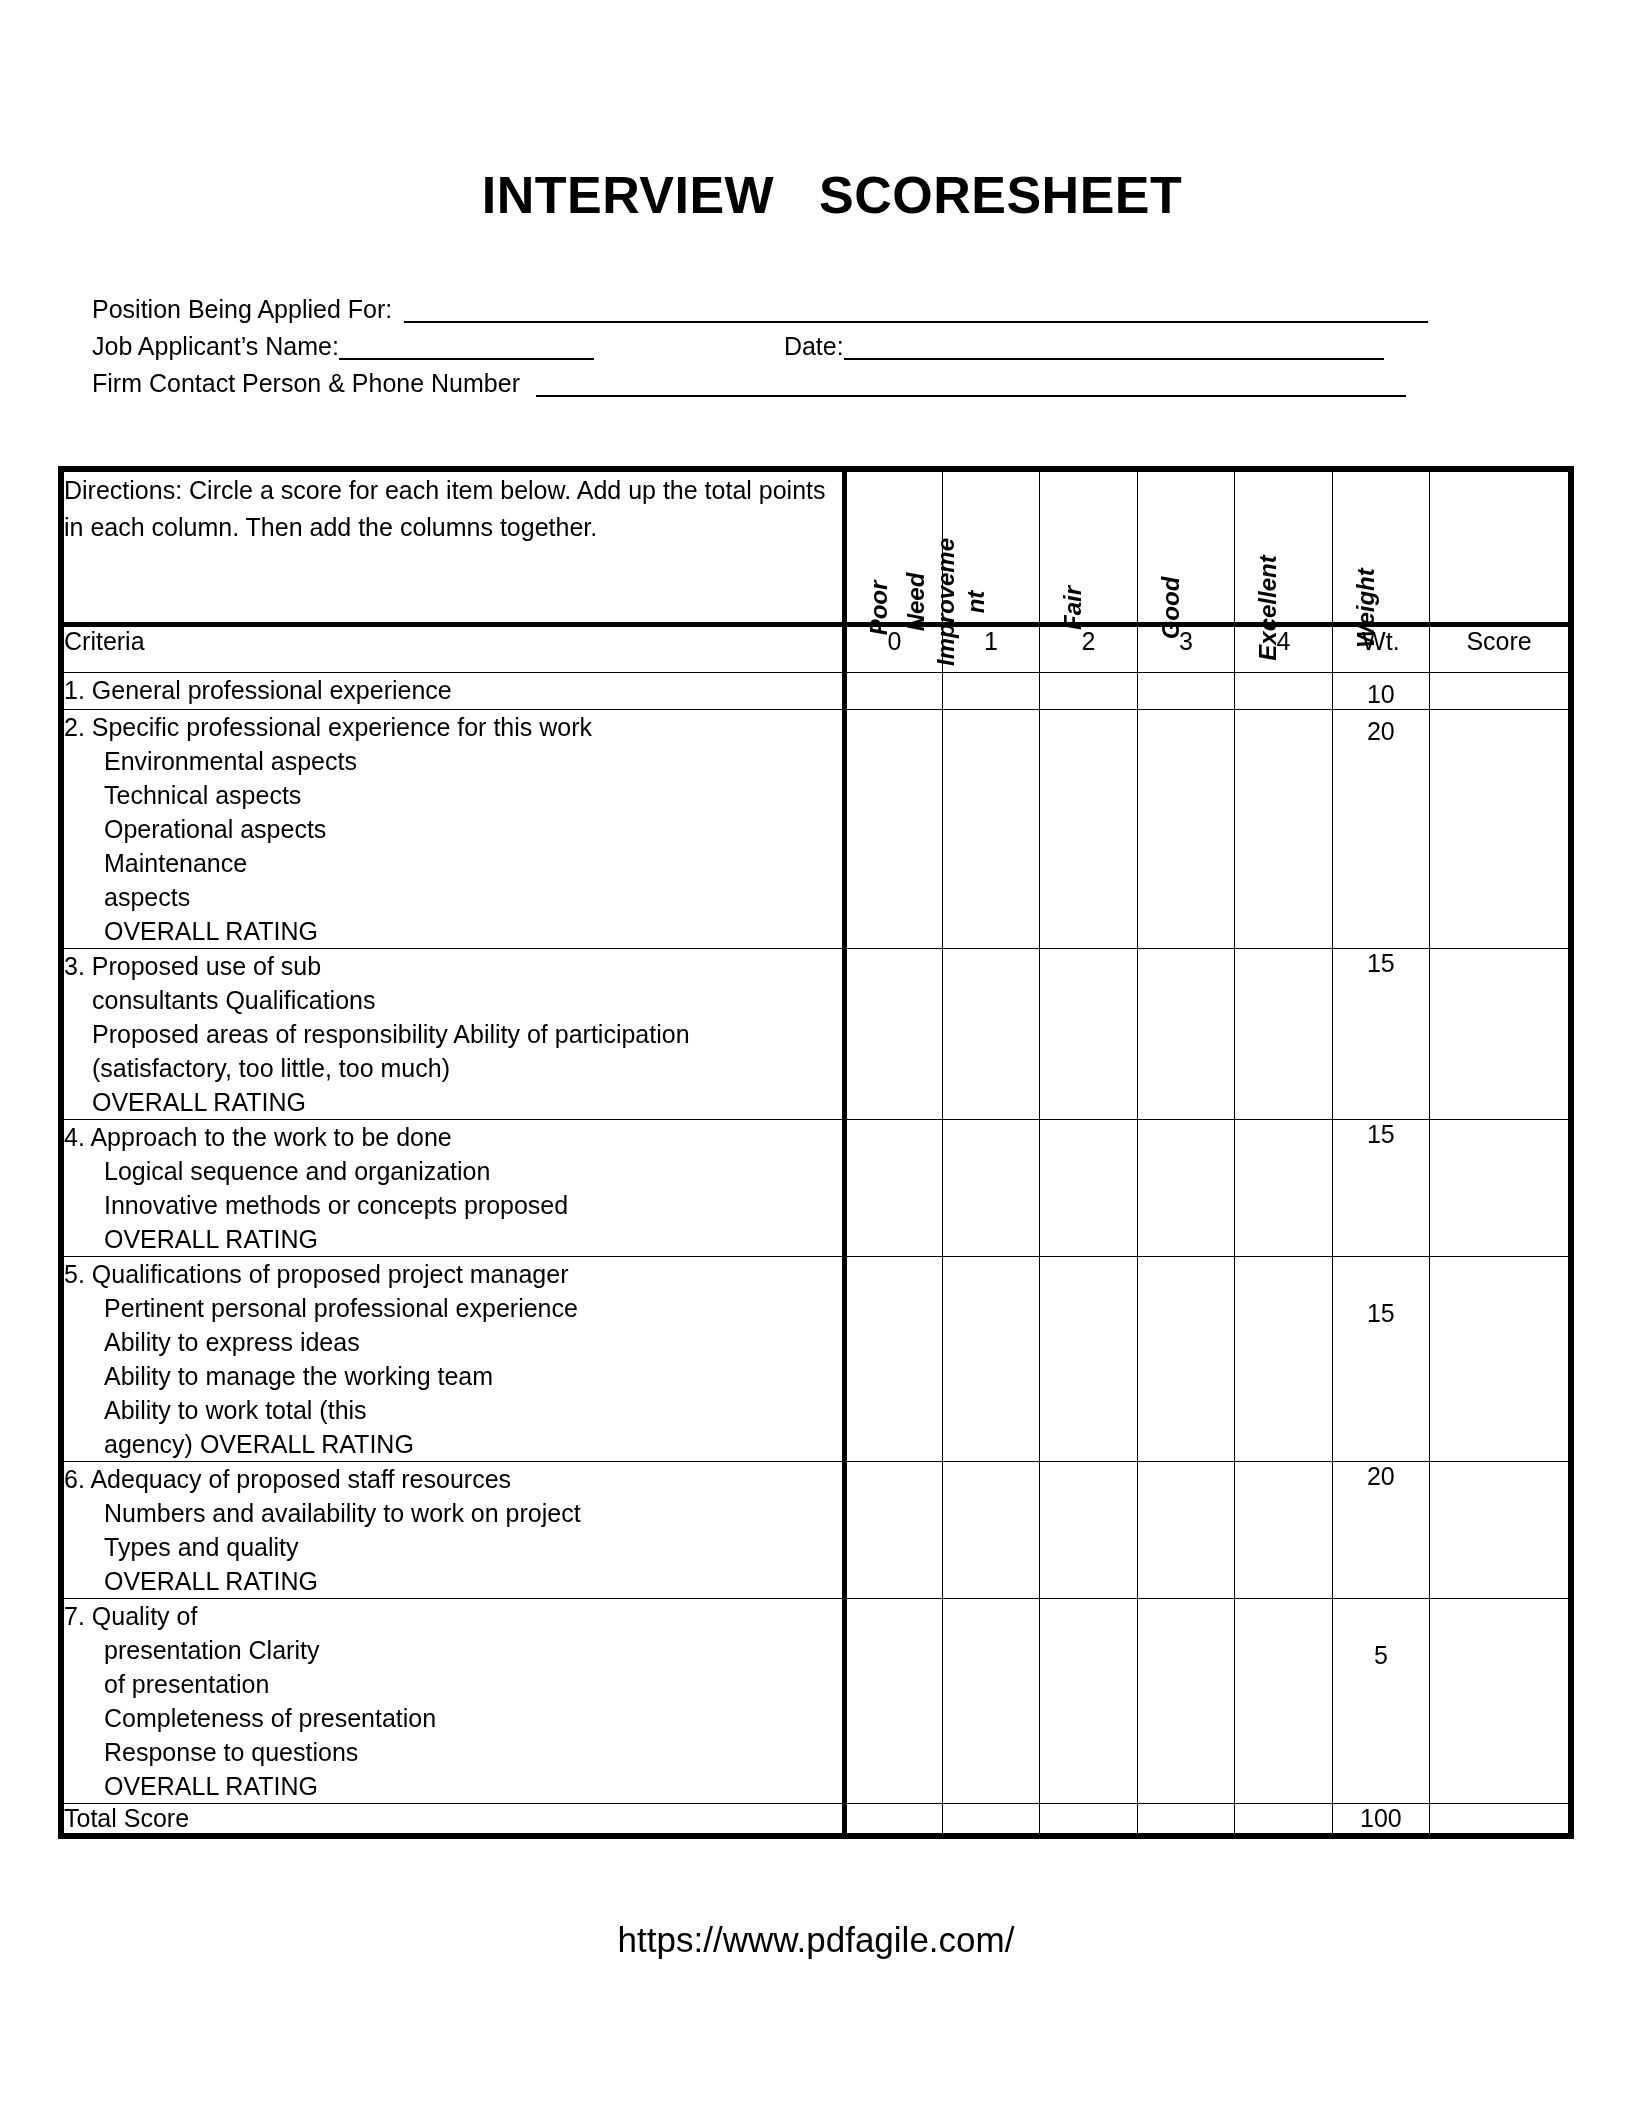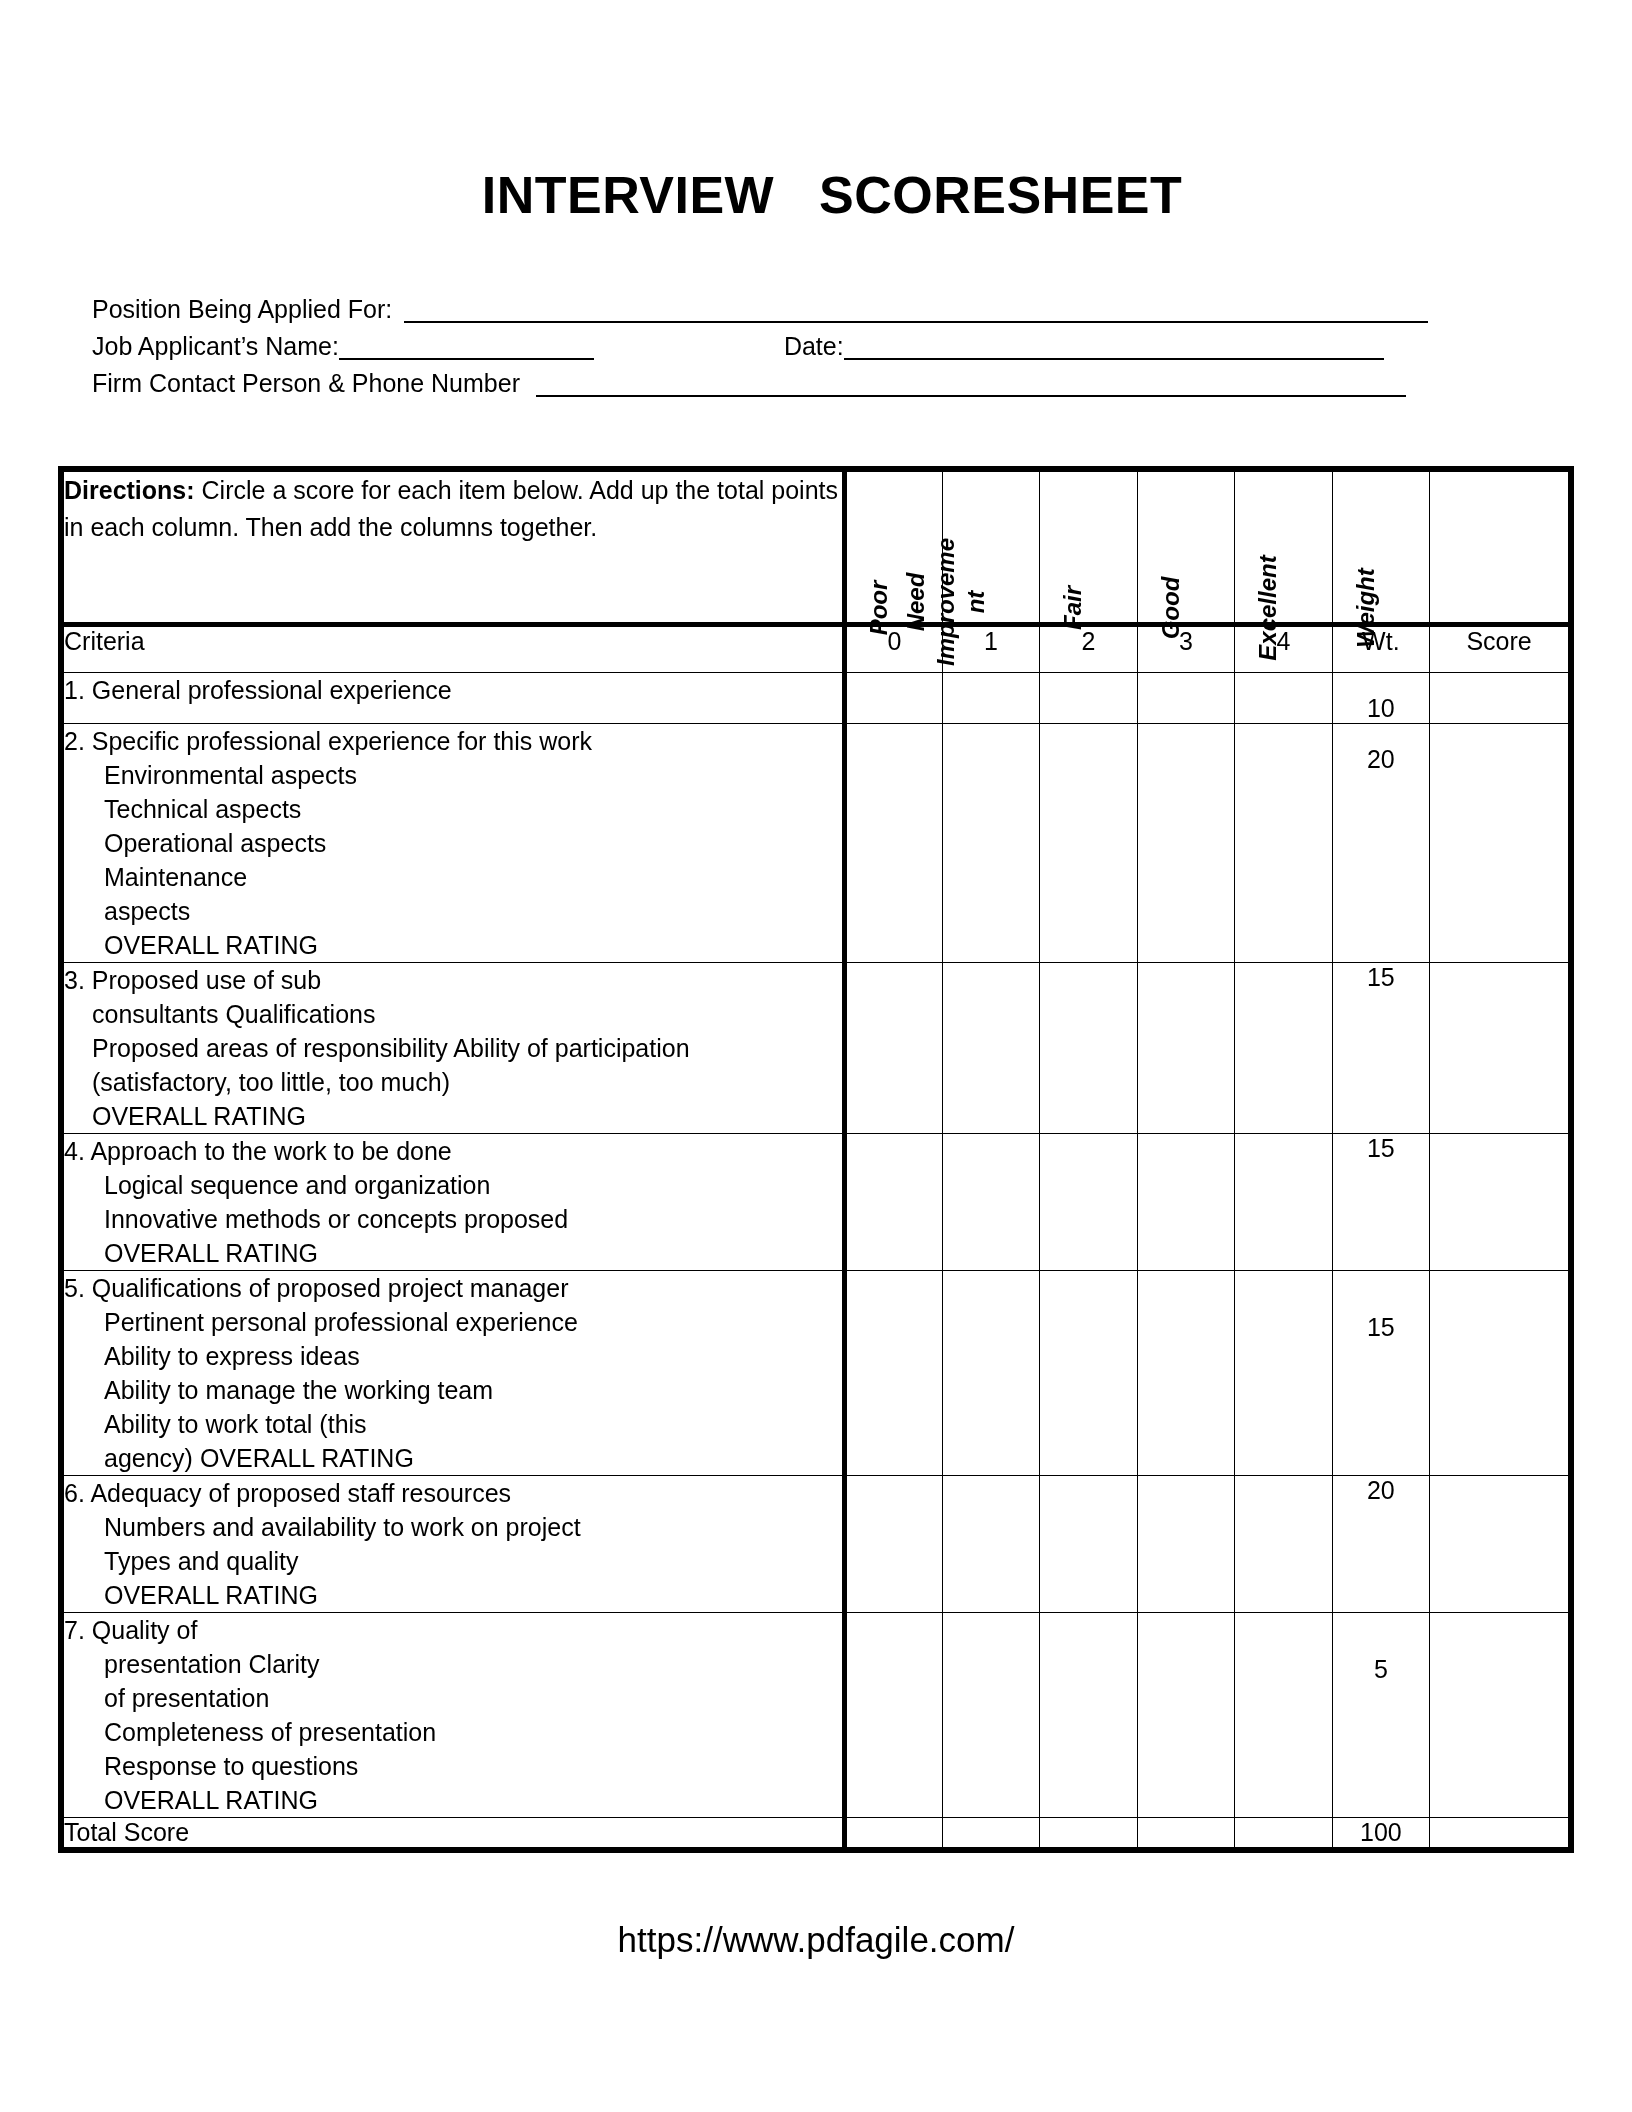--- a/index.html
+++ b/index.html
@@ -98,7 +98,7 @@
     font-size: 25px;
     line-height: 37px;
   }
-  .dir-cell b { font-weight: bold; }
+  .dir-cell b { font-weight: normal; }
 
   
   .rot-cell {

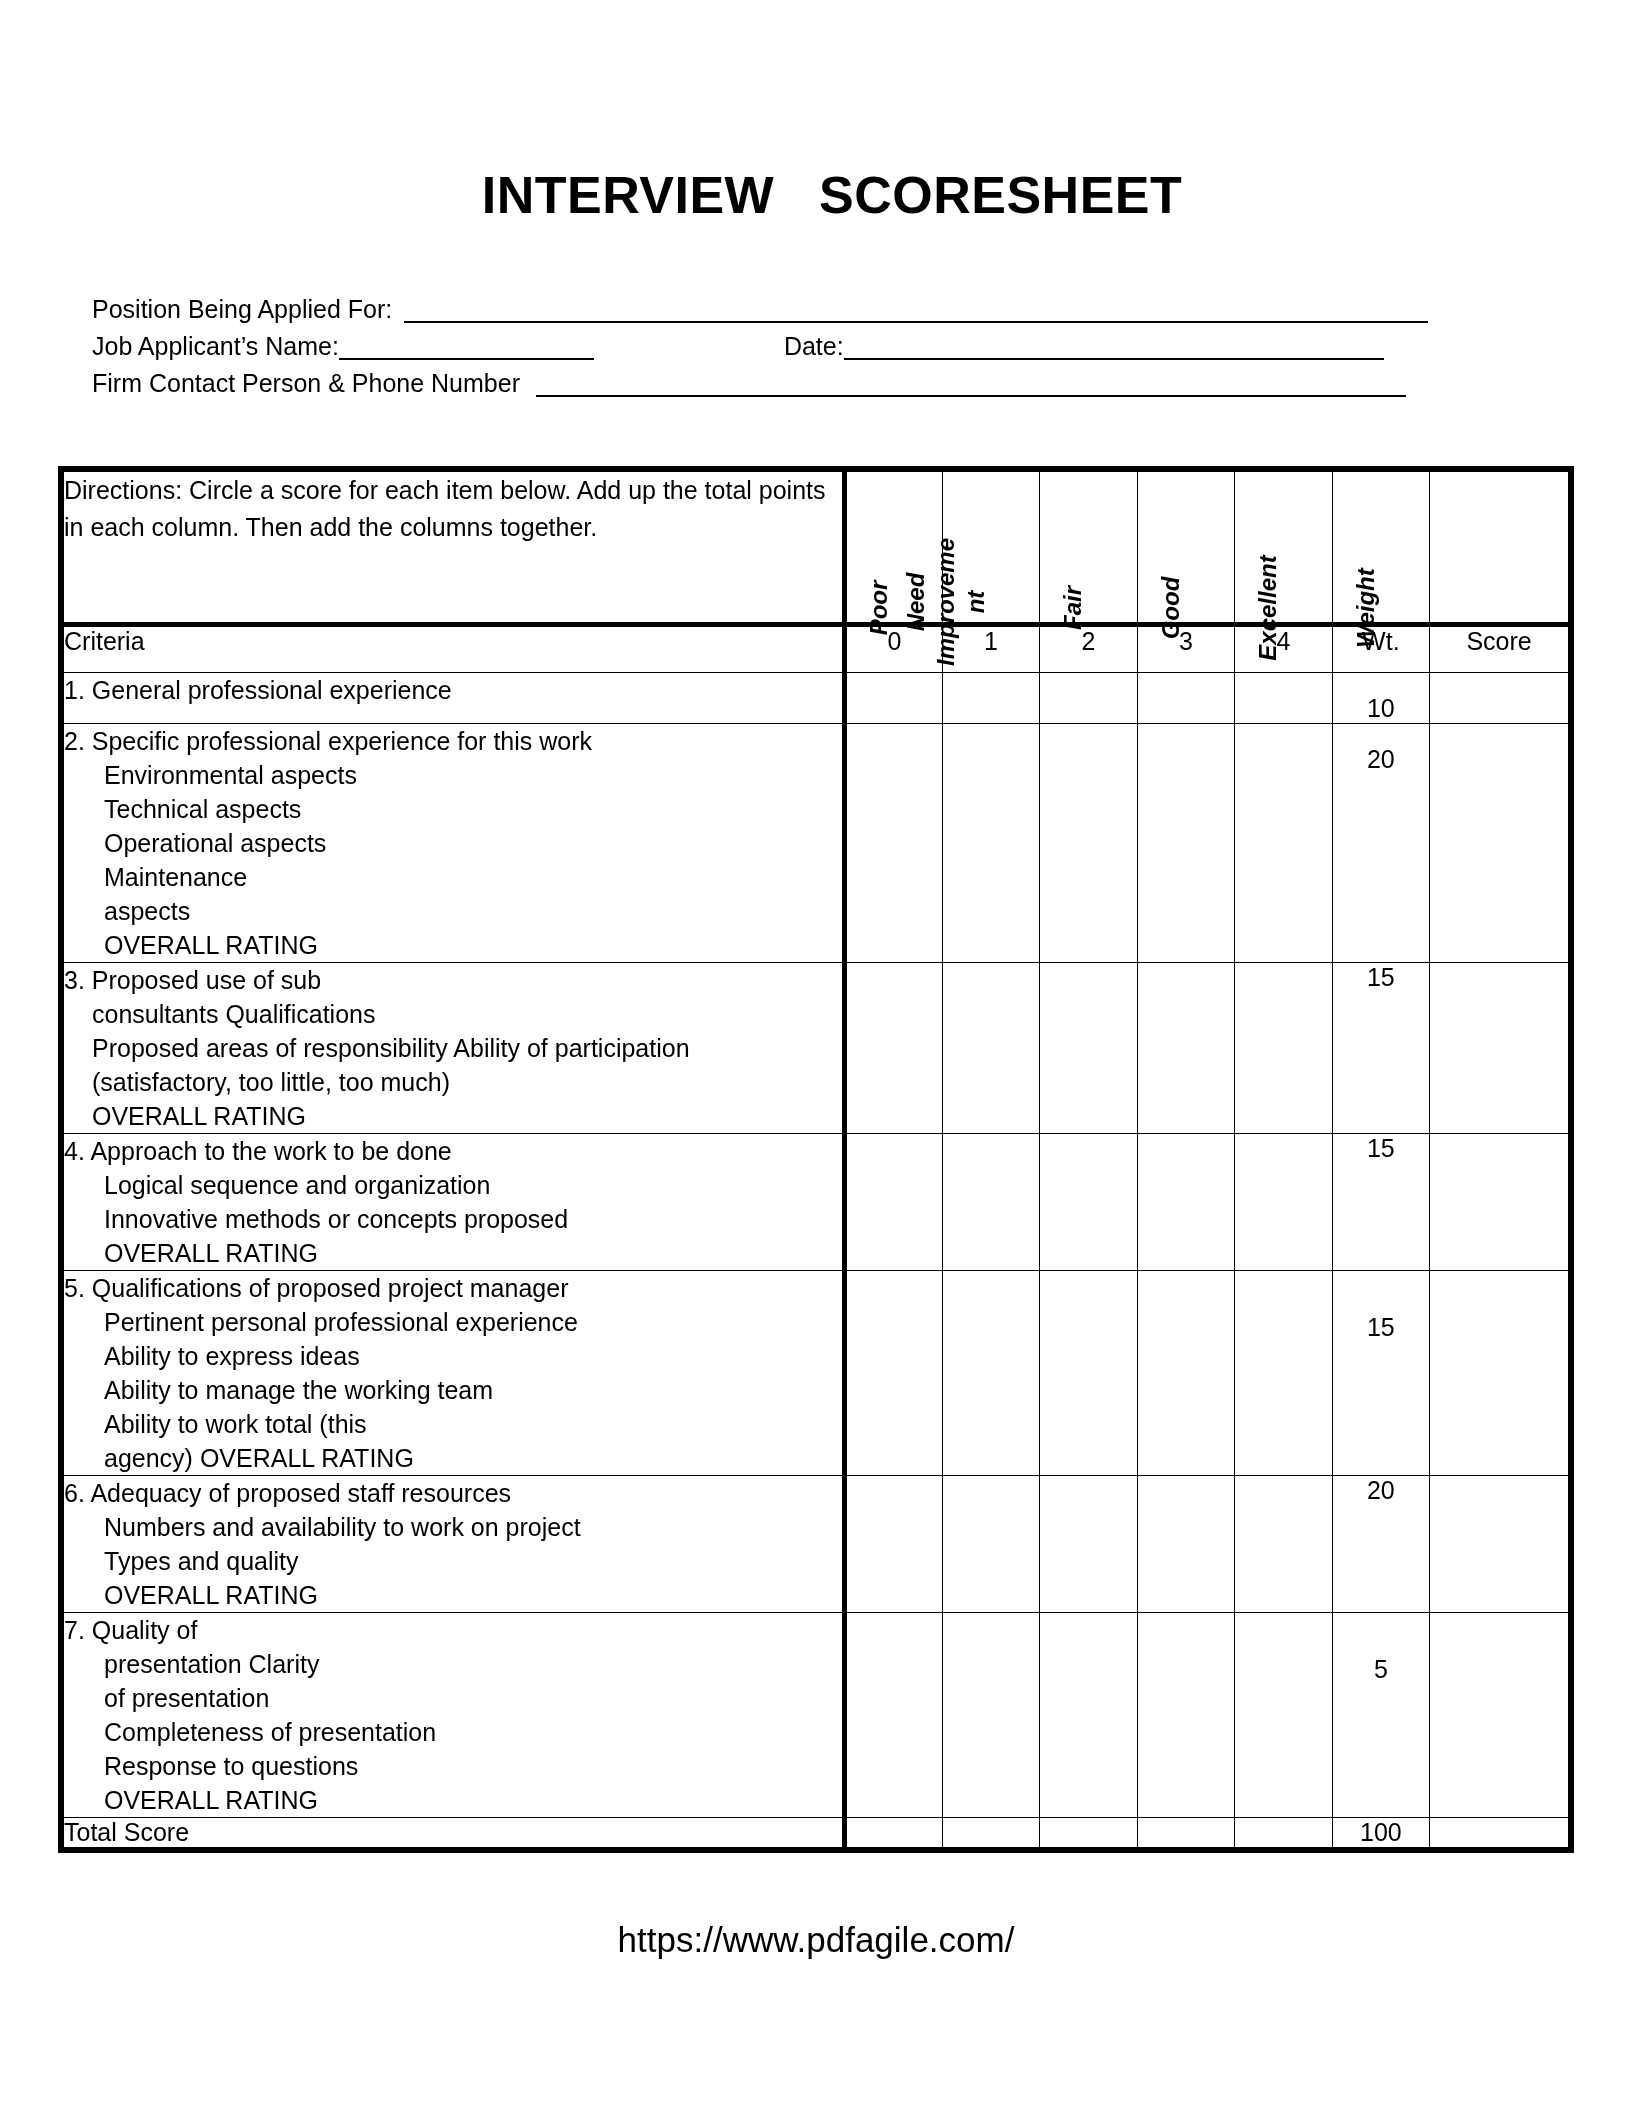--- a/index.html
+++ b/index.html
@@ -152,7 +152,7 @@
     font-size: 25px;
     vertical-align: middle;
   }
-  .wt-cell.topalign { vertical-align: top; padding-top: 21px; }
+  .wt-cell.topalign { vertical-align: top; padding-top: 7px; }
   .total-label {
     padding: 6px 0 8px 12px;
     font-size: 28px;

